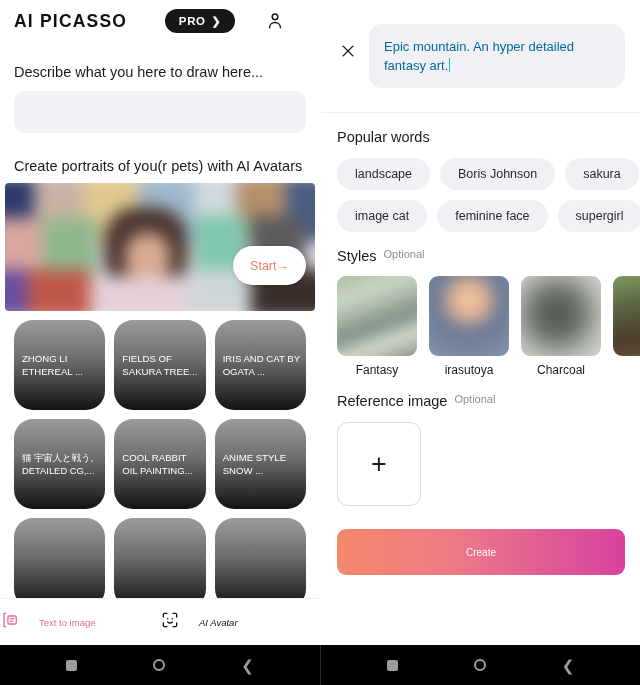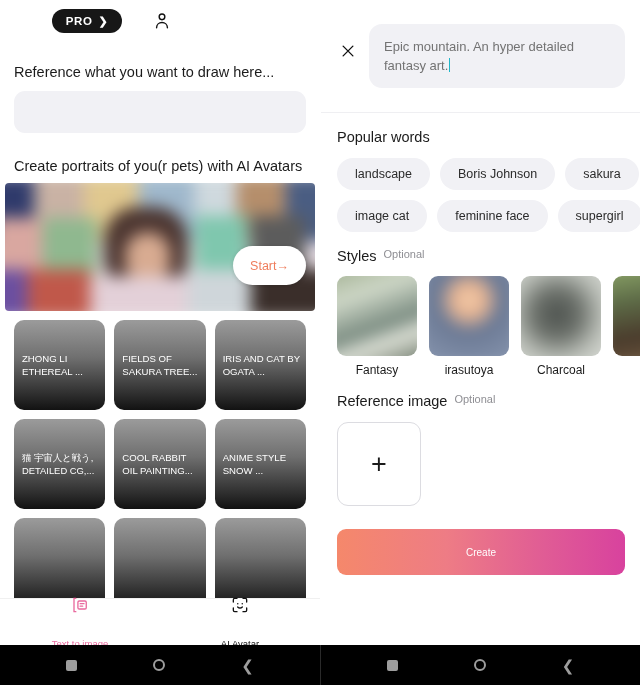--- a/index.html
+++ b/index.html
@@ -190,6 +190,7 @@
     <div class="lp-body">
 
       <div class="header">
+        <div class="brand">AI PICASSO</div>
         <div class="pro-pill">
           <span>PRO</span>
           <span class="pro-chev">❯</span>

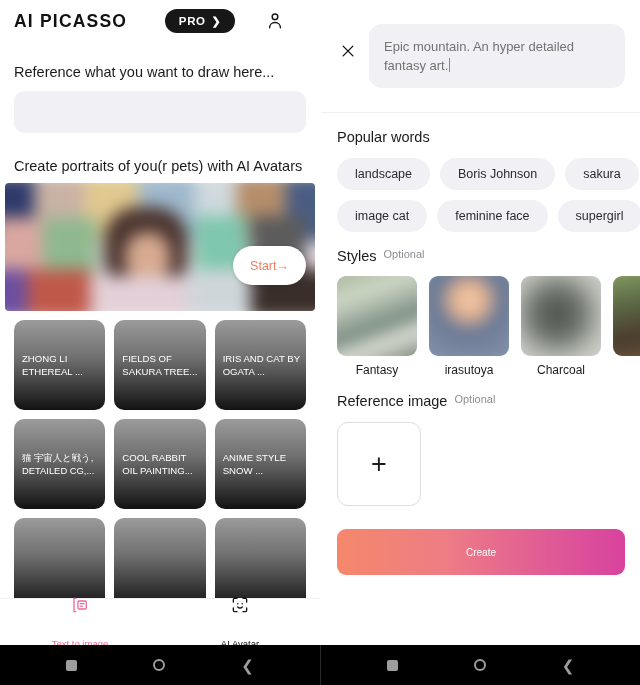--- a/index.html
+++ b/index.html
@@ -119,7 +119,7 @@
     padding: 13px 15px; min-height: 56px;
   }
   .input-text {
-    font-size: 13px; line-height: 18px; color: #737373;
+    font-size: 13px; line-height: 18px; color: #0369a1;
     white-space: pre-wrap; display: inline;
   }
   .caret {

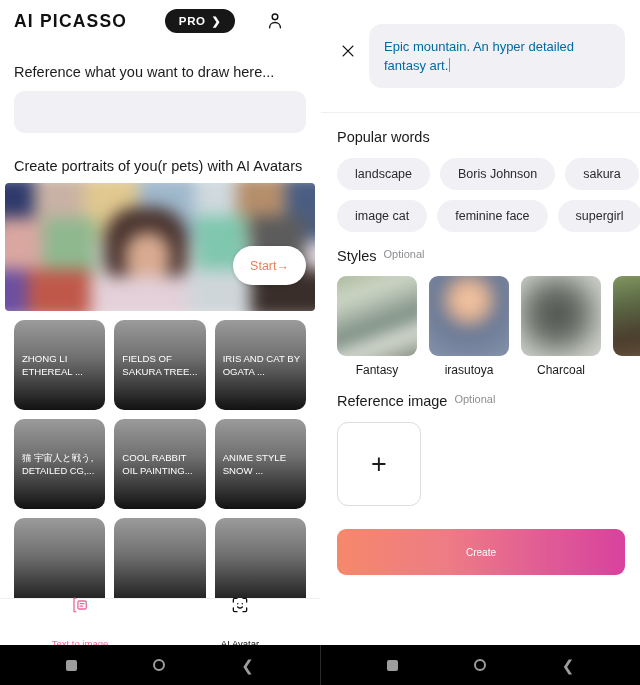--- a/index.html
+++ b/index.html
@@ -203,7 +203,7 @@
         </span>
       </div>
 
-      <div class="sec-title">Reference what you want to draw here...</div>
+      <div class="sec-title">Describe what you here to draw here...</div>
       <div class="prompt-box"></div>
 
       <div class="banner-title">Create portraits of you(r pets) with AI Avatars</div>

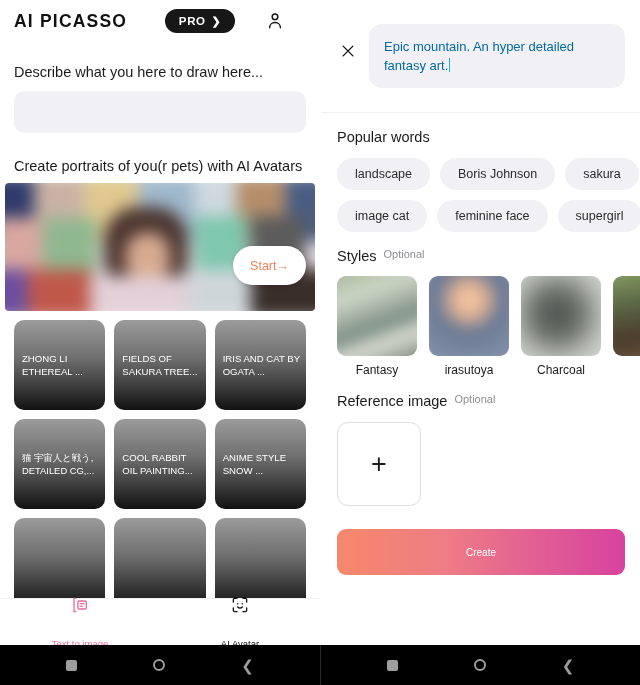--- a/index.html
+++ b/index.html
@@ -84,7 +84,7 @@
     gap: 9px; padding: 9px 14px 0 14px;
   }
   .card {
-    position: relative; height: 90px; border-radius: 10px;
+    position: relative; height: 90px; border-radius: 19px;
     background: linear-gradient(180deg, #9b9b9b 0%, #6f6f6f 42%, #121212 100%);
     overflow: hidden;
   }

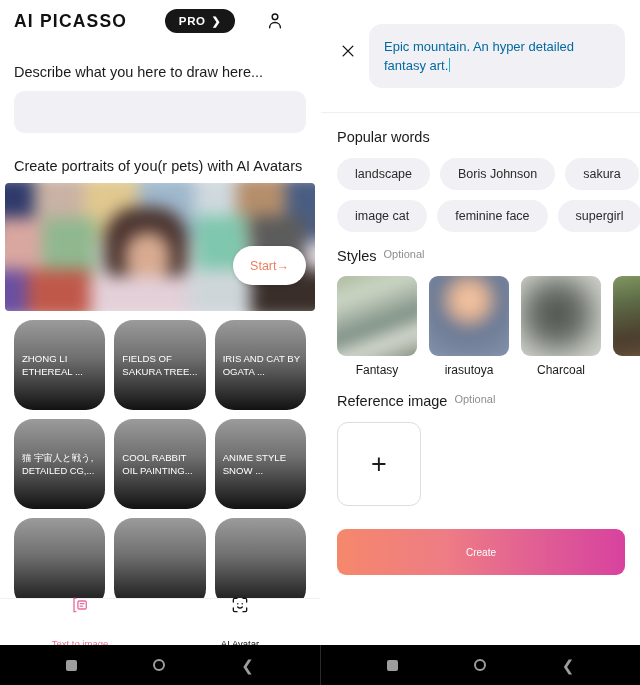--- a/index.html
+++ b/index.html
@@ -102,7 +102,7 @@
     display: flex; align-items: center;
     border-top: 1px solid #f0f0f0;
   }
-  .tab { flex: 1; display: flex; flex-direction: column; align-items: center; gap: 19px; }
+  .tab { flex: 1; display: flex; flex-direction: row; align-items: center; gap: 19px; }
   .tab-label { font-size: 9.5px; }
   .tab.active .tab-label { color: #e96a9e; }
   .tab.inactive .tab-label { color: #111; }

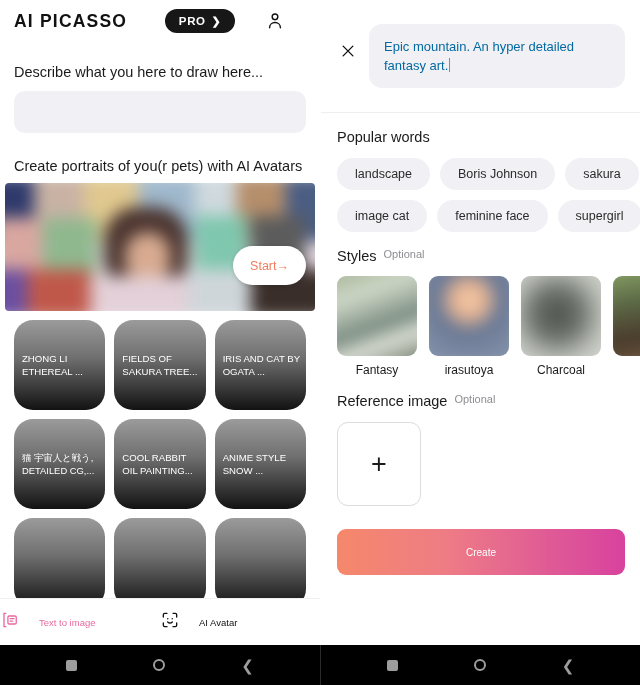--- a/index.html
+++ b/index.html
@@ -105,7 +105,7 @@
   .tab { flex: 1; display: flex; flex-direction: row; align-items: center; gap: 19px; }
   .tab-label { font-size: 9.5px; }
   .tab.active .tab-label { color: #e96a9e; }
-  .tab.inactive .tab-label { color: #111; }
+  .tab.inactive .tab-label { color: #111; font-style: italic; }
 
   
   .rp-body { position: relative; width: 320px; height: 645px; overflow: hidden; }

